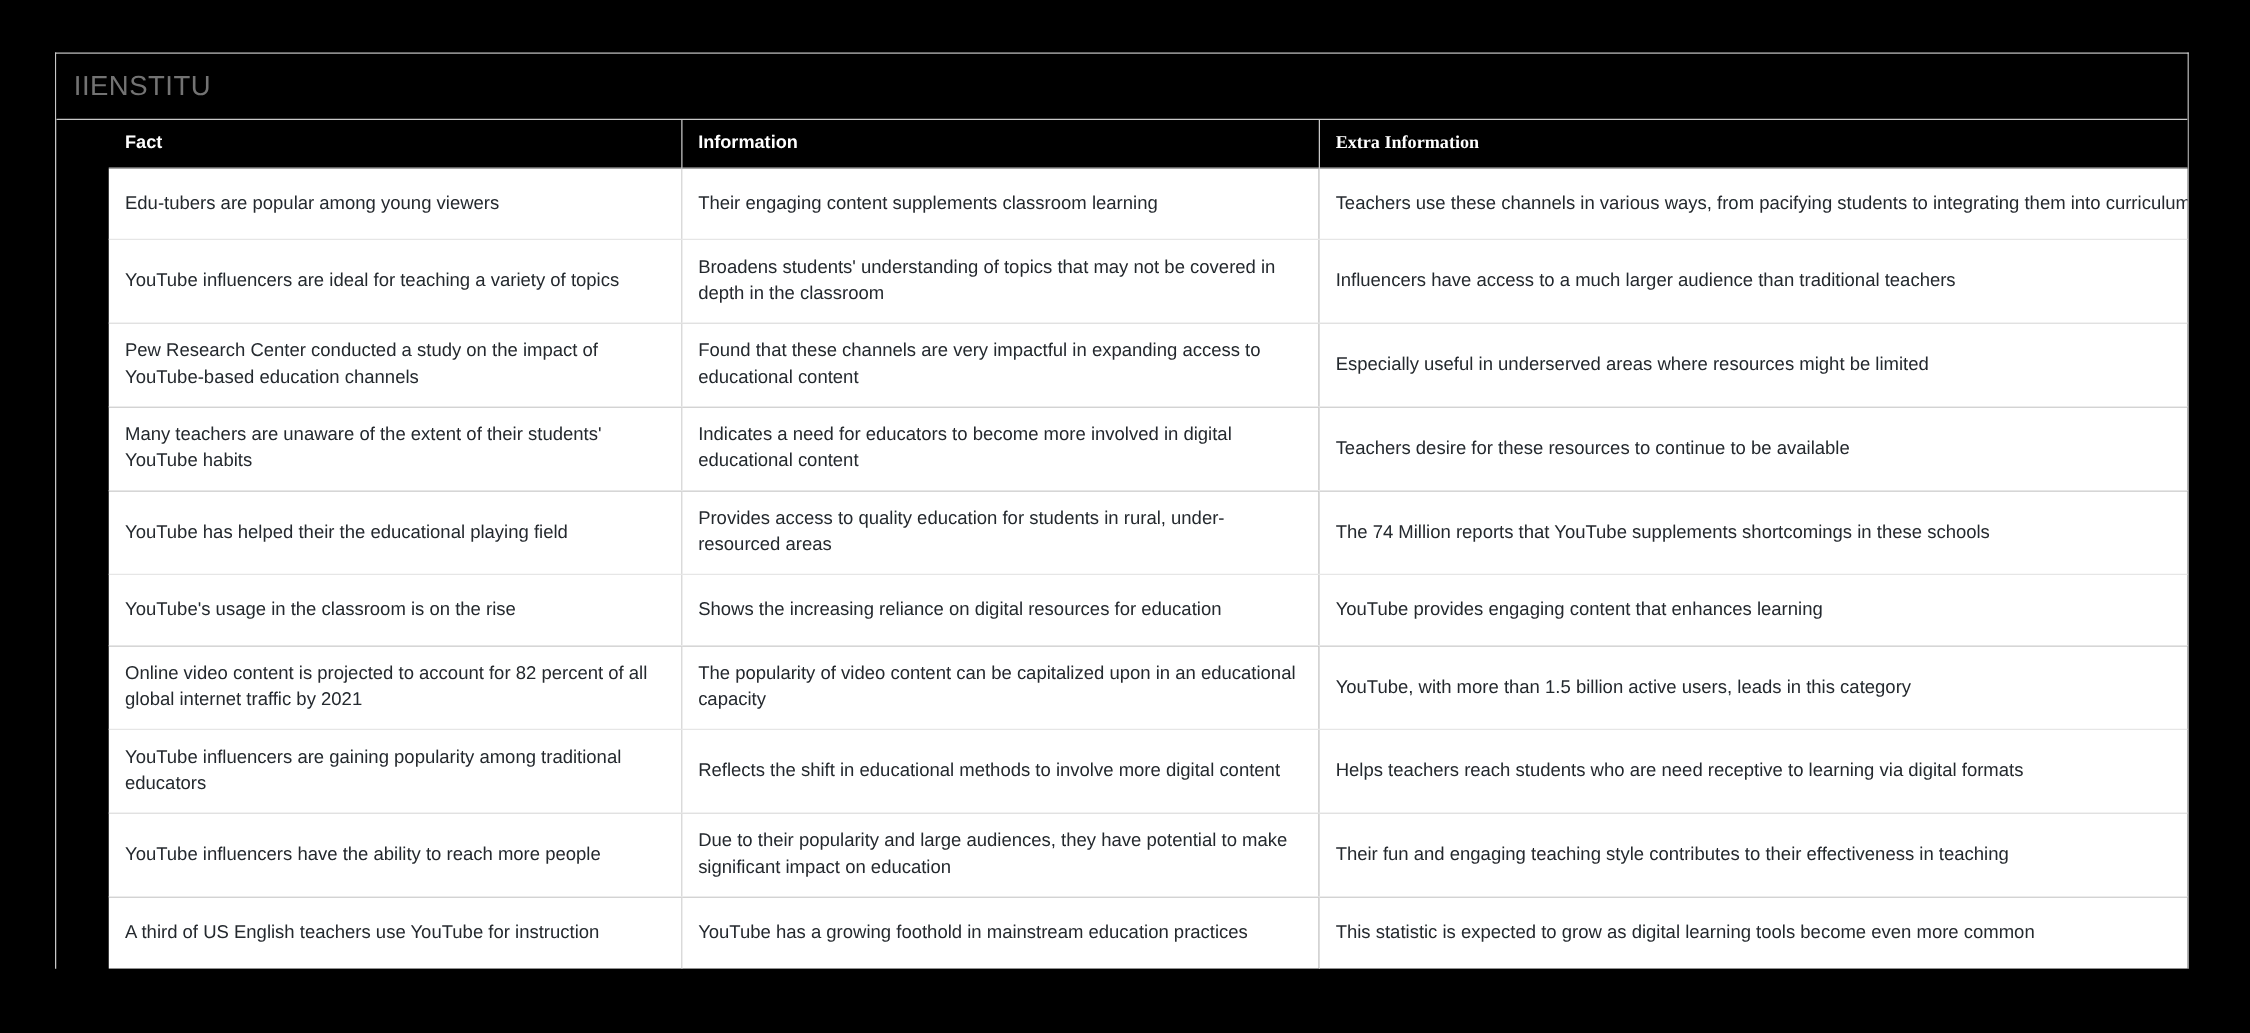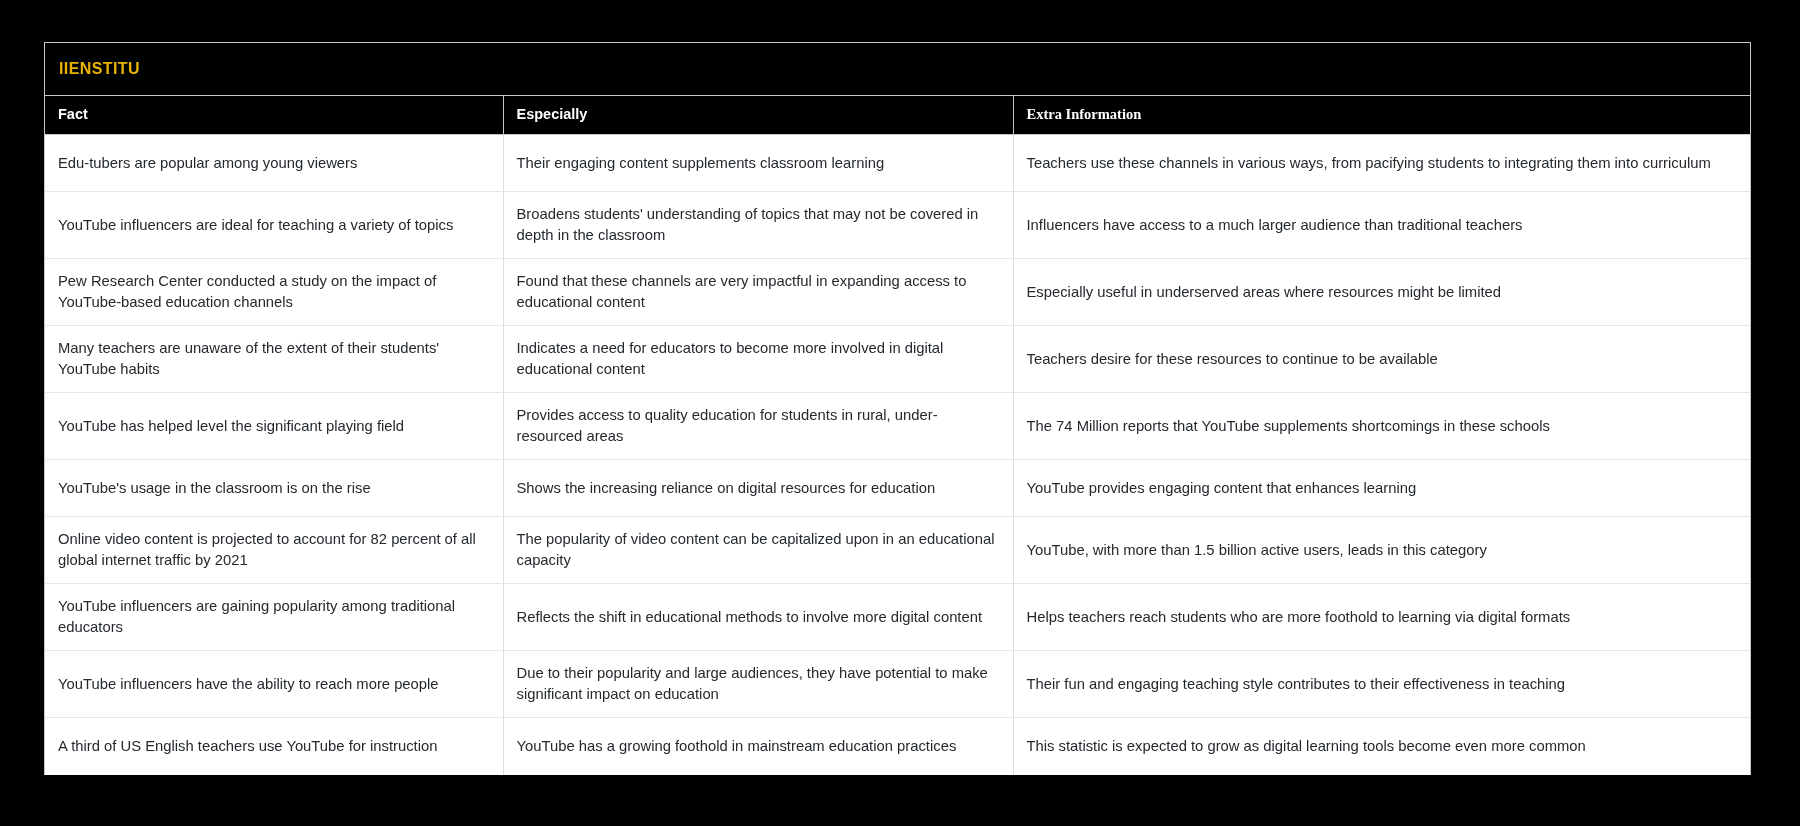--- a/index.html
+++ b/index.html
@@ -47,9 +47,9 @@
     padding: 0 14px;
   }
   .brand-title {
-    color: #eab308;
-    font-size: 16px;
-    font-weight: bold;
+    color: #737373;
+    font-size: 22px;
+    font-weight: normal;
     letter-spacing: 0.4px;
     line-height: 1;
   }

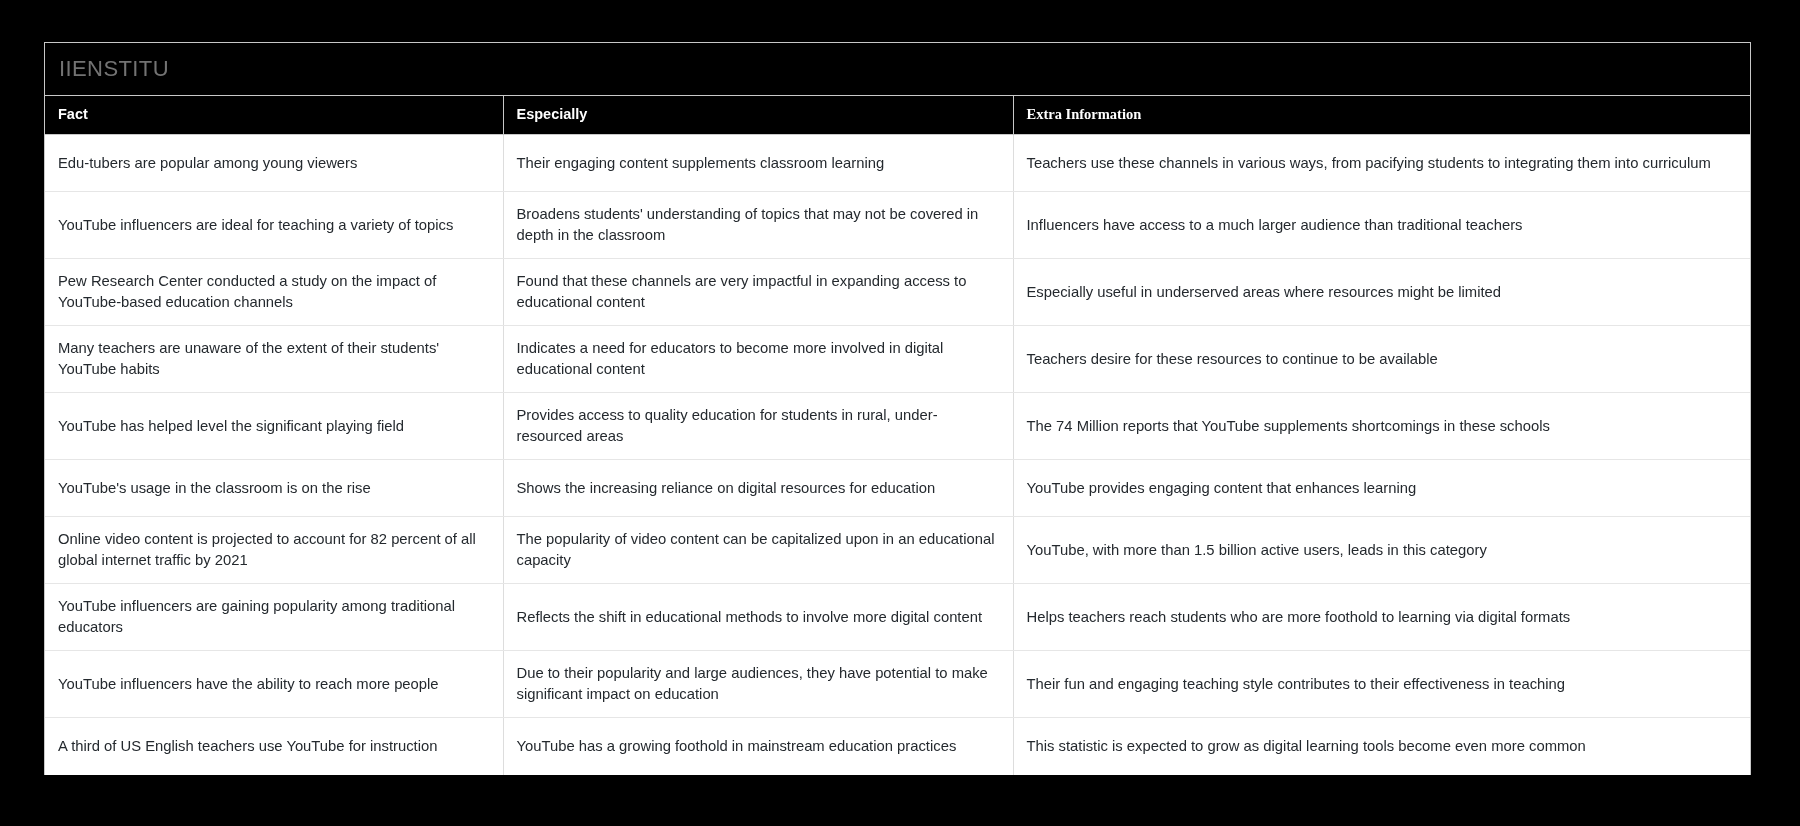--- a/index.html
+++ b/index.html
@@ -59,6 +59,7 @@
     width: 100%;
     border-collapse: collapse;
     table-layout: fixed;
+    margin-left: 42px;
   }
   table.data-table col.c1 { width: 458px; }
   table.data-table col.c2 { width: 510px; }

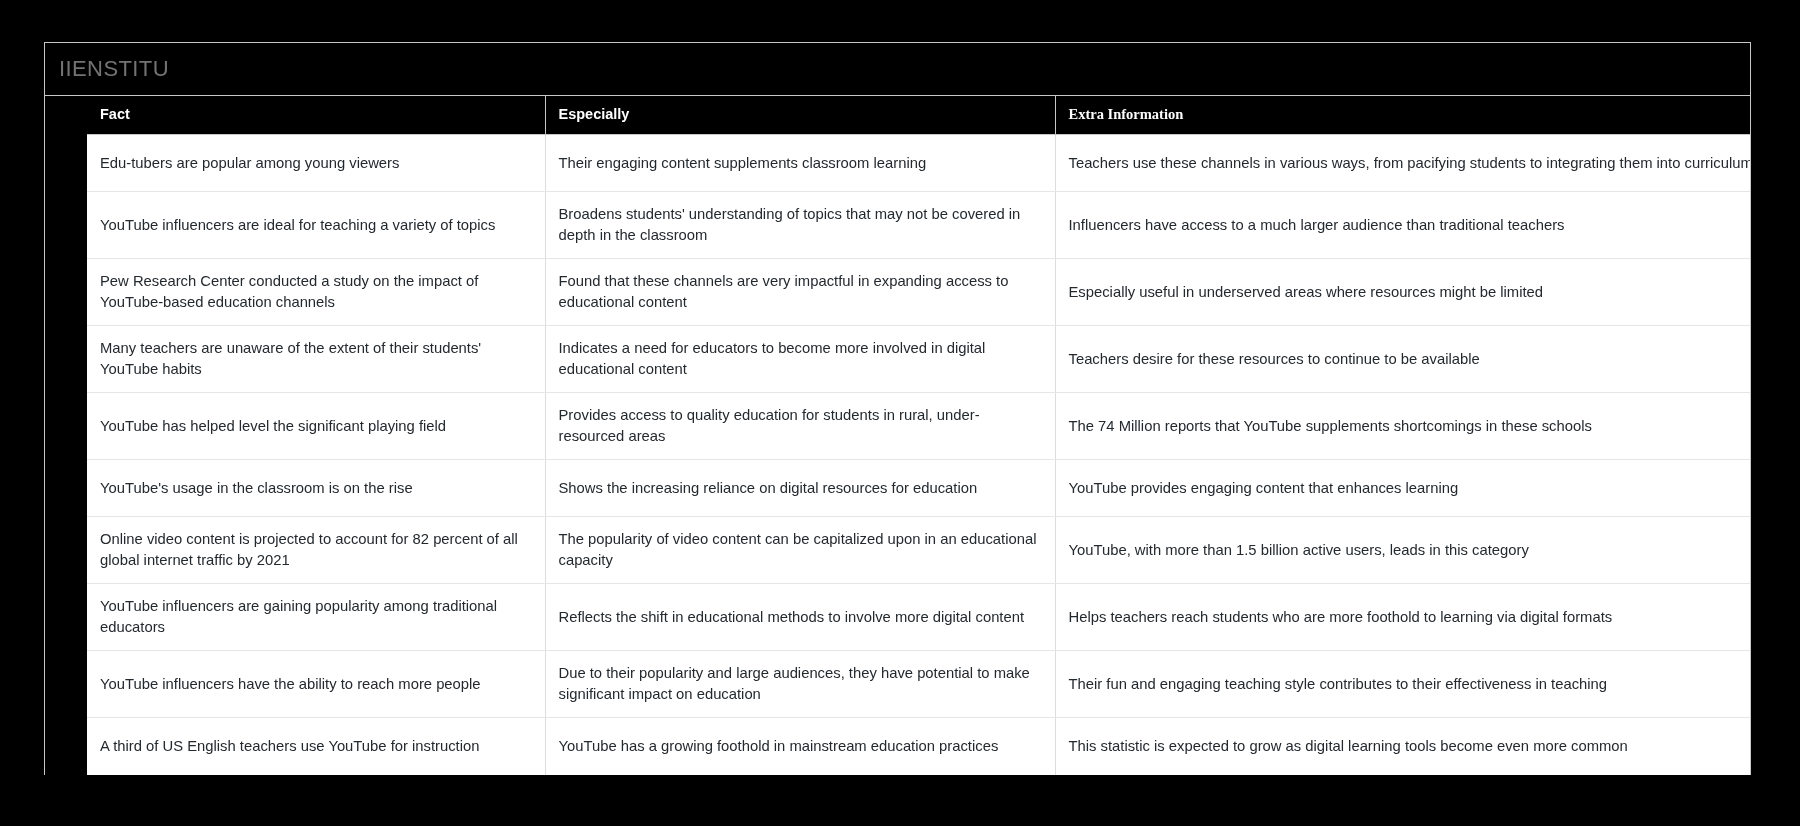--- a/index.html
+++ b/index.html
@@ -117,7 +117,7 @@
       <thead>
         <tr>
           <th>Fact</th>
-          <th>Especially</th>
+          <th>Information</th>
           <th>Extra Information</th>
         </tr>
       </thead>

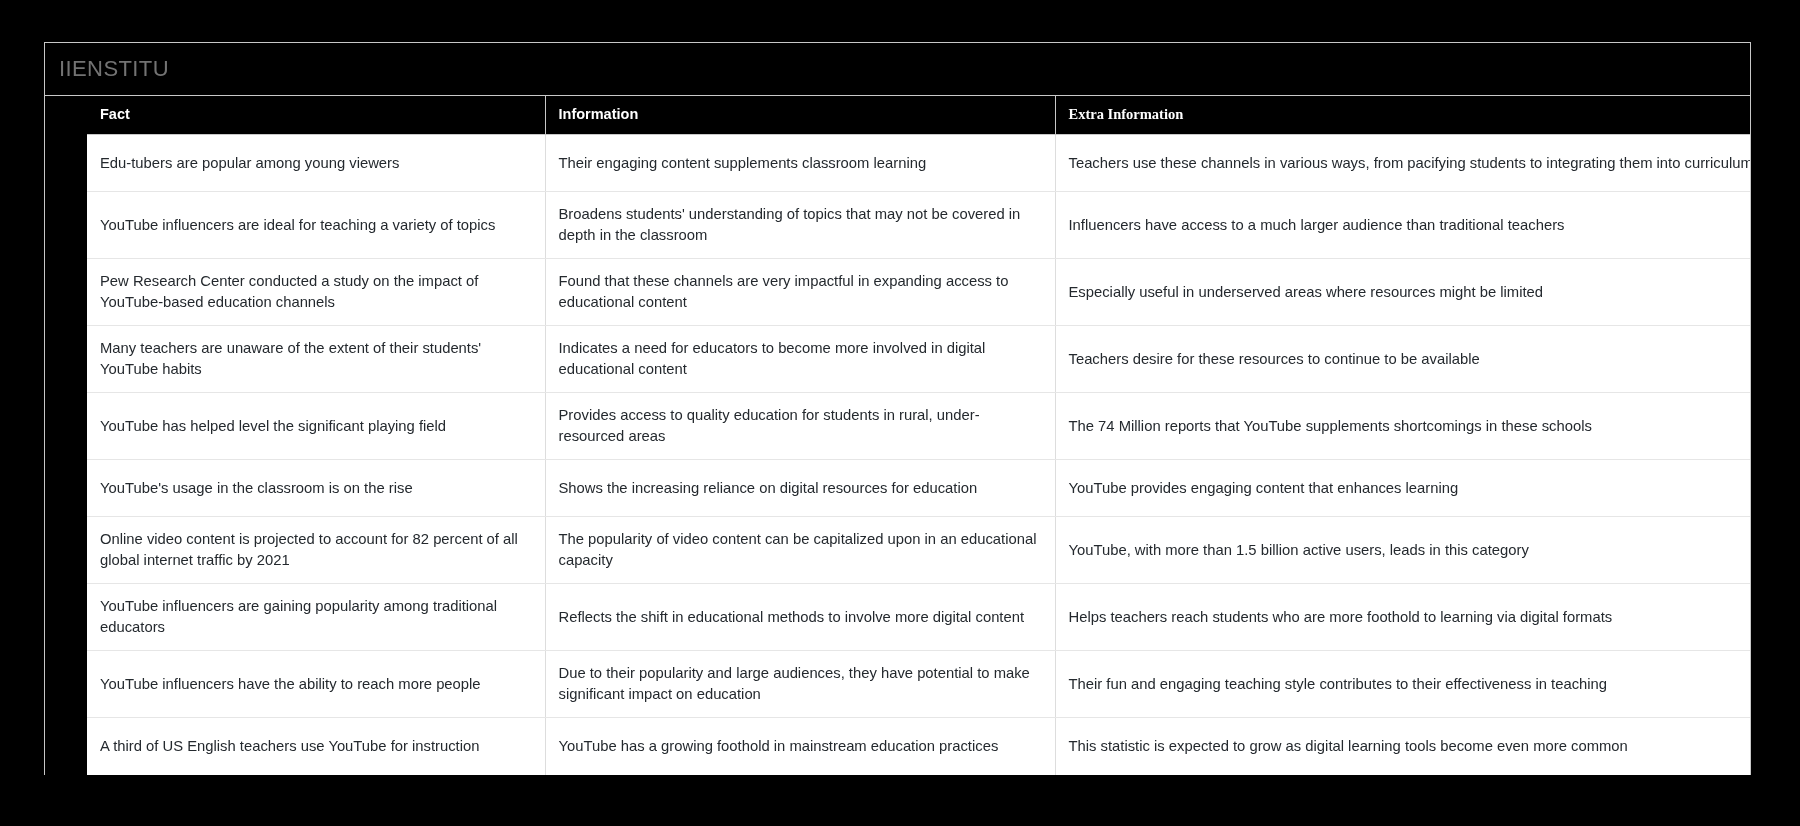--- a/index.html
+++ b/index.html
@@ -143,7 +143,7 @@
           <td>Teachers desire for these resources to continue to be available</td>
         </tr>
         <tr>
-          <td>YouTube has helped level the significant playing field</td>
+          <td>YouTube has helped their the educational playing field</td>
           <td>Provides access to quality education for students in rural, under-resourced areas</td>
           <td>The 74 Million reports that YouTube supplements shortcomings in these schools</td>
         </tr>

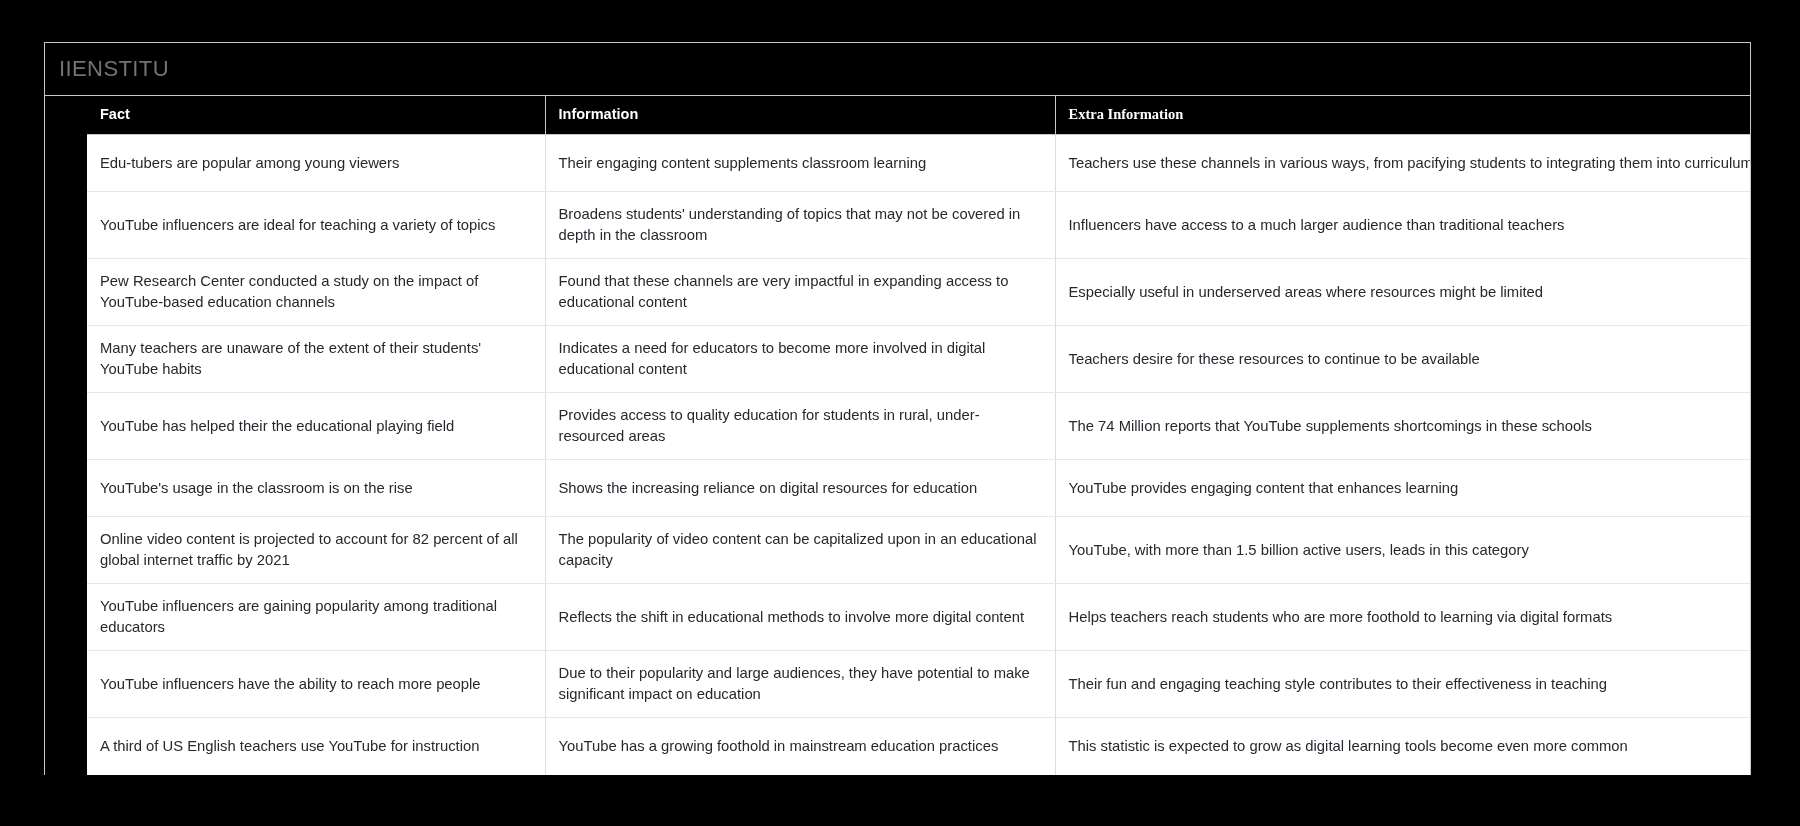--- a/index.html
+++ b/index.html
@@ -160,7 +160,7 @@
         <tr>
           <td>YouTube influencers are gaining popularity among traditional educators</td>
           <td>Reflects the shift in educational methods to involve more digital content</td>
-          <td>Helps teachers reach students who are more foothold to learning via digital formats</td>
+          <td>Helps teachers reach students who are need receptive to learning via digital formats</td>
         </tr>
         <tr>
           <td>YouTube influencers have the ability to reach more people</td>

